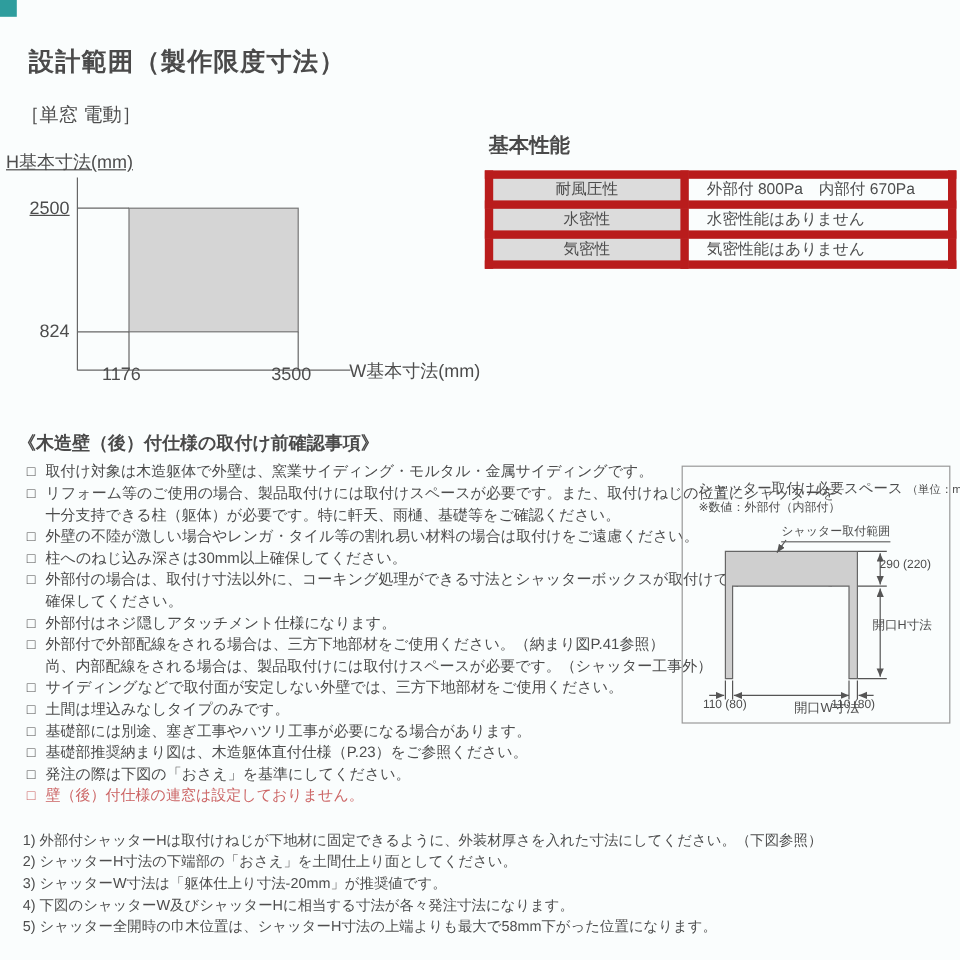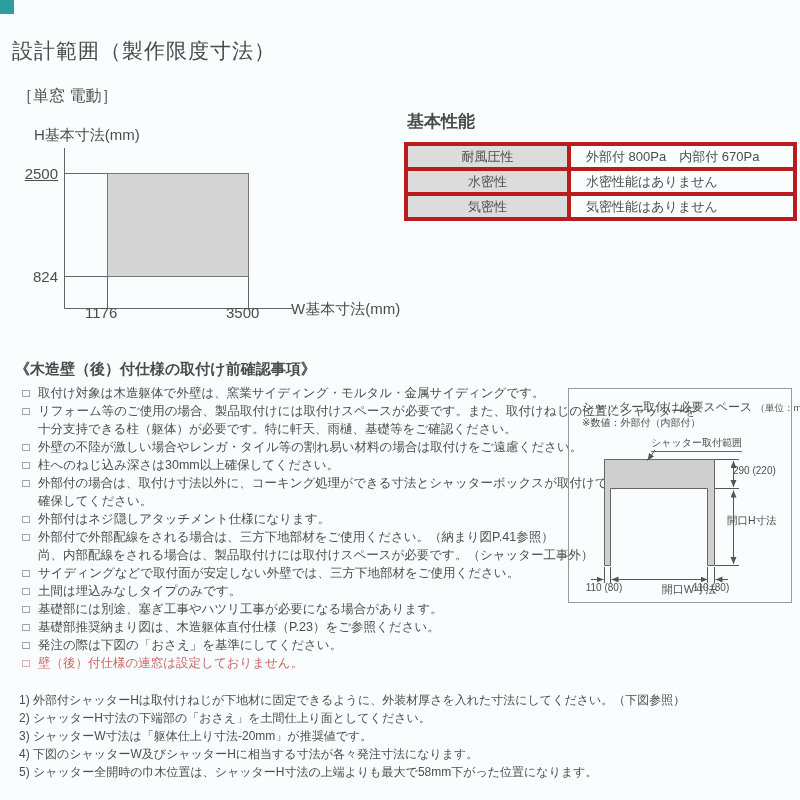--- a/index.html
+++ b/index.html
@@ -15,7 +15,7 @@
 
   .corner-square { left:0; top:0; width:14px; height:14px; background:#2e9d9d; }
 
-  .title { left:12px; top:37px; font-size:21px; font-weight:normal; letter-spacing:1px; color:#4a4a4a; }
+  .title { left:24px; top:37px; font-size:21px; font-weight:bold; letter-spacing:1px; color:#4a4a4a; }
   .subtitle { left:17px; top:86px; font-size:16px; }
 
   

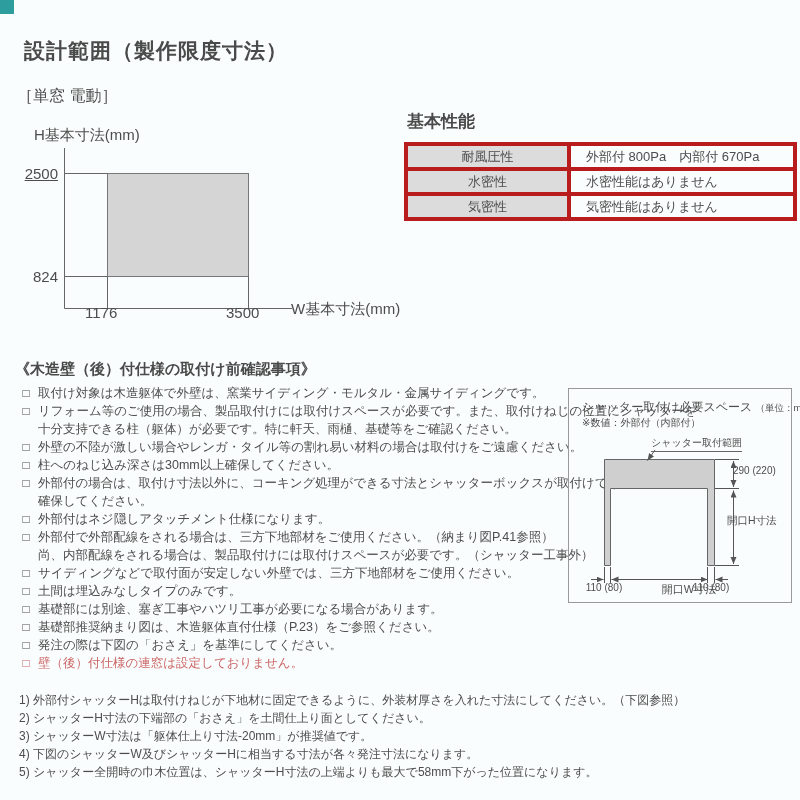--- a/index.html
+++ b/index.html
@@ -22,7 +22,7 @@
   .chart-wrap { left:0; top:120px; width:400px; height:235px; }
   .chart-wrap svg { position:absolute; left:0; top:0; }
   .ax-label { font-size:15px; color:#4d4d4d; }
-  .ylab { left:34px; top:6px; }
+  .ylab { left:5px; top:6px;text-decoration:underline; }
   .xlab { left:291px; top:180px; }
   .tick { font-size:15px; color:#4d4d4d; }
   .ytick { left:18px; width:40px; text-align:right; }

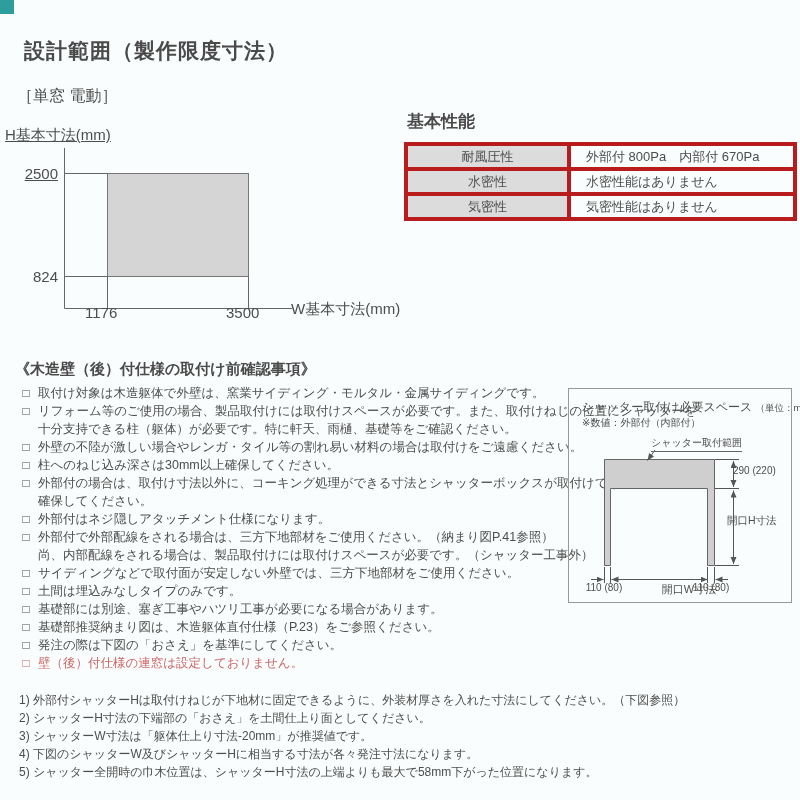--- a/index.html
+++ b/index.html
@@ -33,7 +33,7 @@
   
   .perf-heading { left:407px; top:110px; font-size:17px; font-weight:bold; color:#4a4a4a; }
   .perf-table { position:absolute; left:404px; top:142px; width:393px; border-collapse:collapse; font-size:13px; color:#4d4d4d; }
-  .perf-table td { border:4px solid #b91c1c; height:25px; }
+  .perf-table td { border:7px solid #b91c1c; height:25px; }
   .perf-table td.pl { width:163px; background:#dcdcdc; text-align:center; }
   .perf-table td.pv { padding-left:15px; }
 

